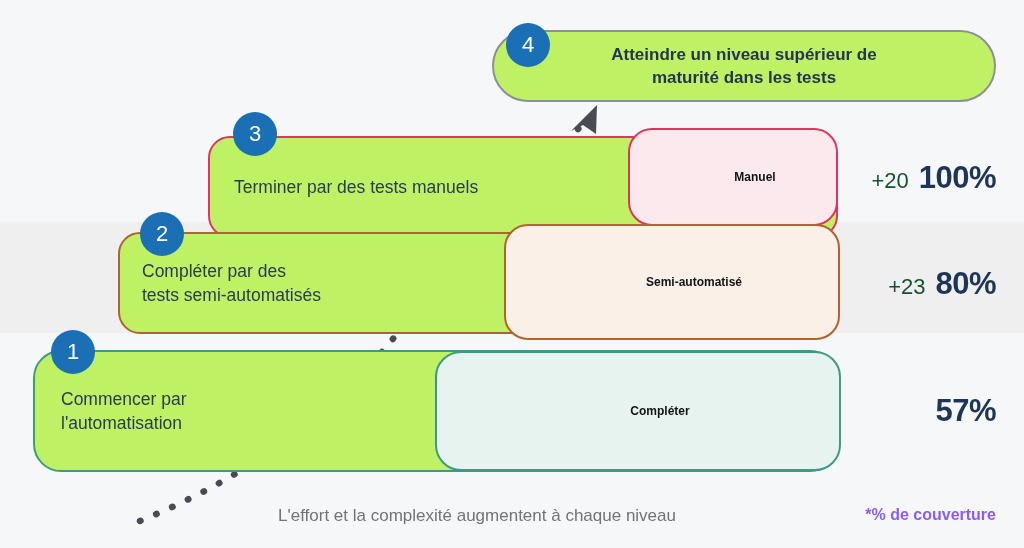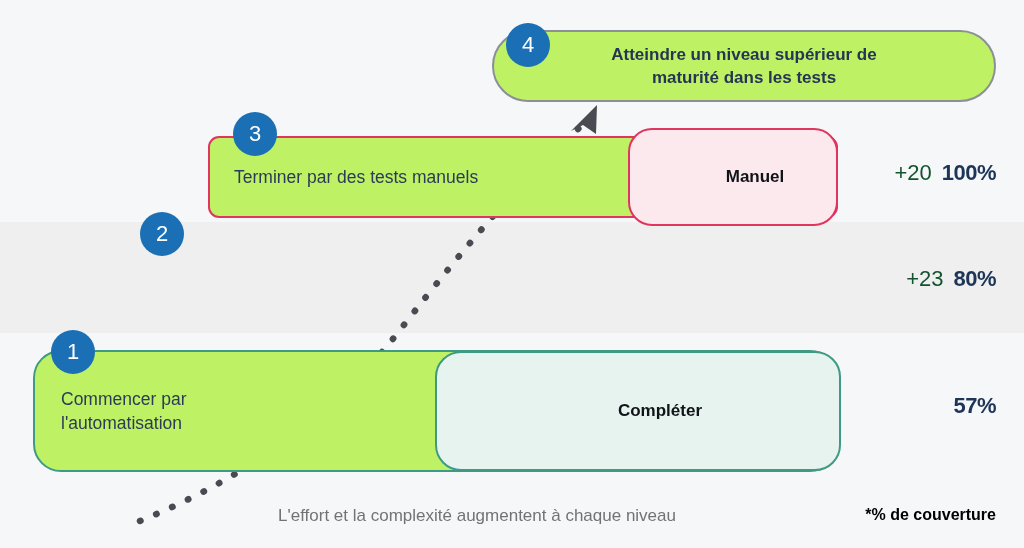--- a/index.html
+++ b/index.html
@@ -50,7 +50,7 @@
   }
   .row-1 { left: 33px;  top: 350px; width: 805px; height: 122px; border-color: #3f9a84; border-radius: 28px; }
   .row-2 { left: 118px; top: 232px; width: 720px; height: 102px; border-color: #b0622f; }
-  .row-3 { left: 208px; top: 136px; width: 630px; height: 82px;  border-color: #e0355f; border-radius: 11px; }
+  .row-3 { left: 208px; top: 136px; width: 630px; height: 102px;  border-color: #e0355f; }
   .row-4 {
     left: 492px; top: 30px; width: 504px; height: 72px;
     border-color: #8b8f96; border-width: 2px; border-radius: 36px;

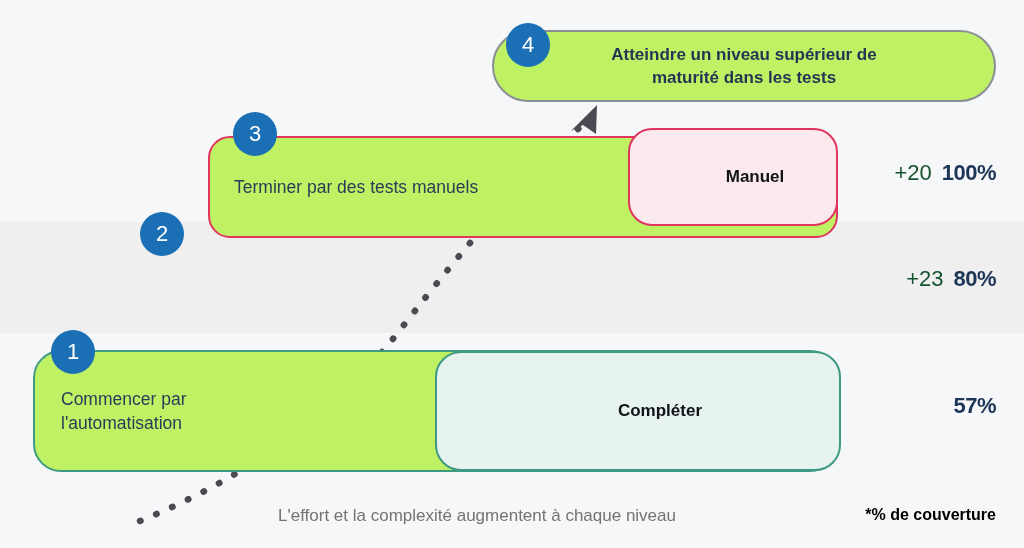--- a/index.html
+++ b/index.html
@@ -90,7 +90,7 @@
     align-items: center;
     justify-content: center;
     font-weight: 700;
-    font-size: 17px;
+    font-size: 12px;
     color: #111318;
     padding-left: 44px;
   }

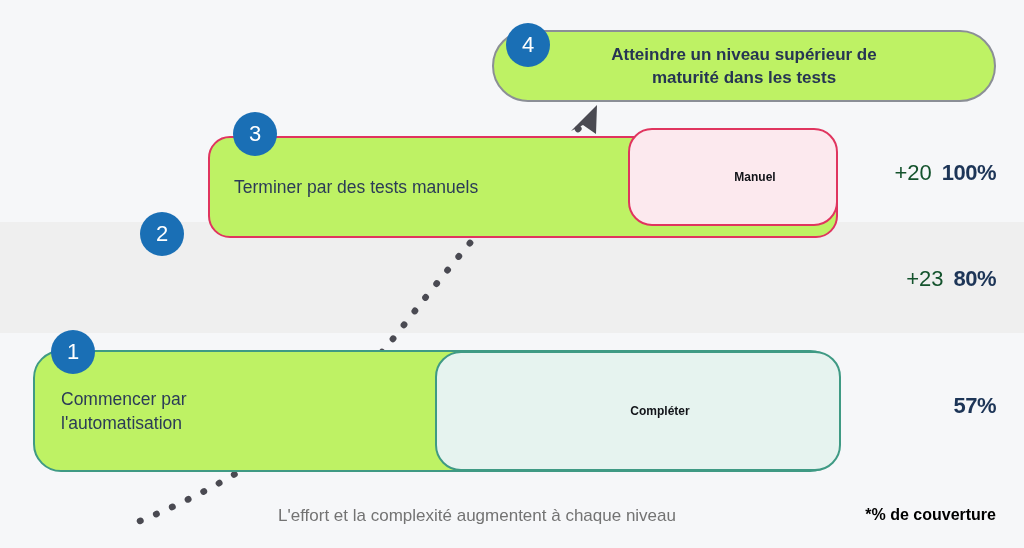--- a/index.html
+++ b/index.html
@@ -134,7 +134,7 @@
     margin-right: 10px;
   }
   .metric .pct {
-    font-size: 22px;
+    font-size: 31px;
     font-weight: 700;
     color: #1d3557;
     letter-spacing: -0.5px;

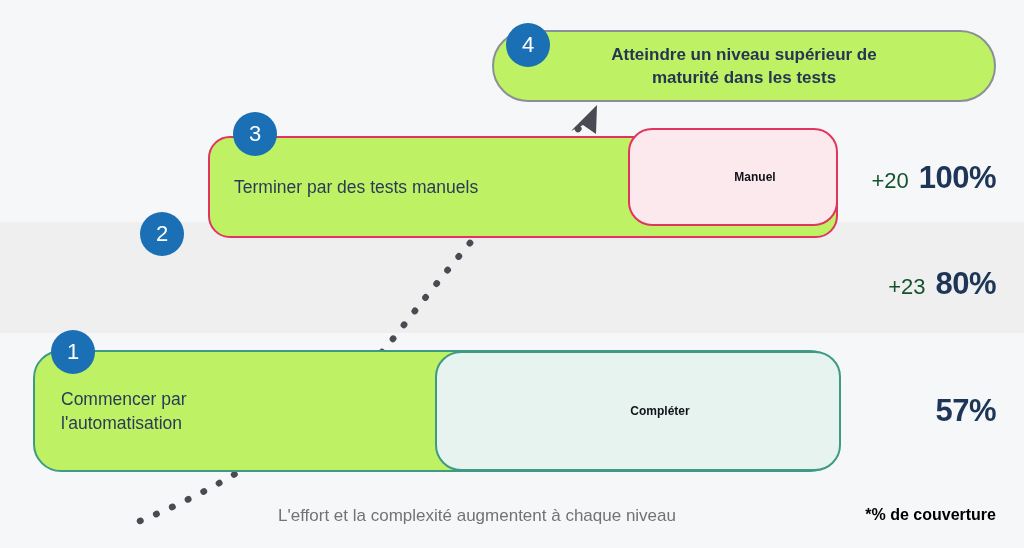--- a/index.html
+++ b/index.html
@@ -196,6 +196,13 @@
     <span class="pct">100%</span>
   </div>
 
+  <div class="step-row row-2">
+    <div class="row-label">Compléter par des
+tests semi-automatisés</div>
+    <div class="pill">
+      <span>Semi-automatisé</span>
+    </div>
+  </div>
   <div class="step-badge badge-2">
     <span>2</span>
   </div>

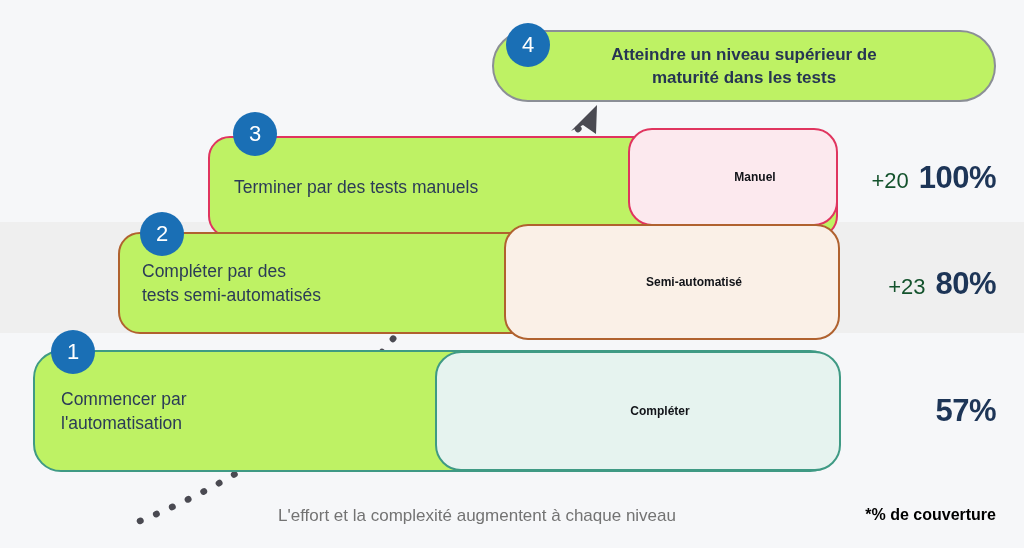--- a/index.html
+++ b/index.html
@@ -157,7 +157,7 @@
     top: 506px;
     font-size: 16px;
     font-weight: 700;
-    color: #000000;
+    color: #8b5cf6;
   }
 </style>
 </head>

